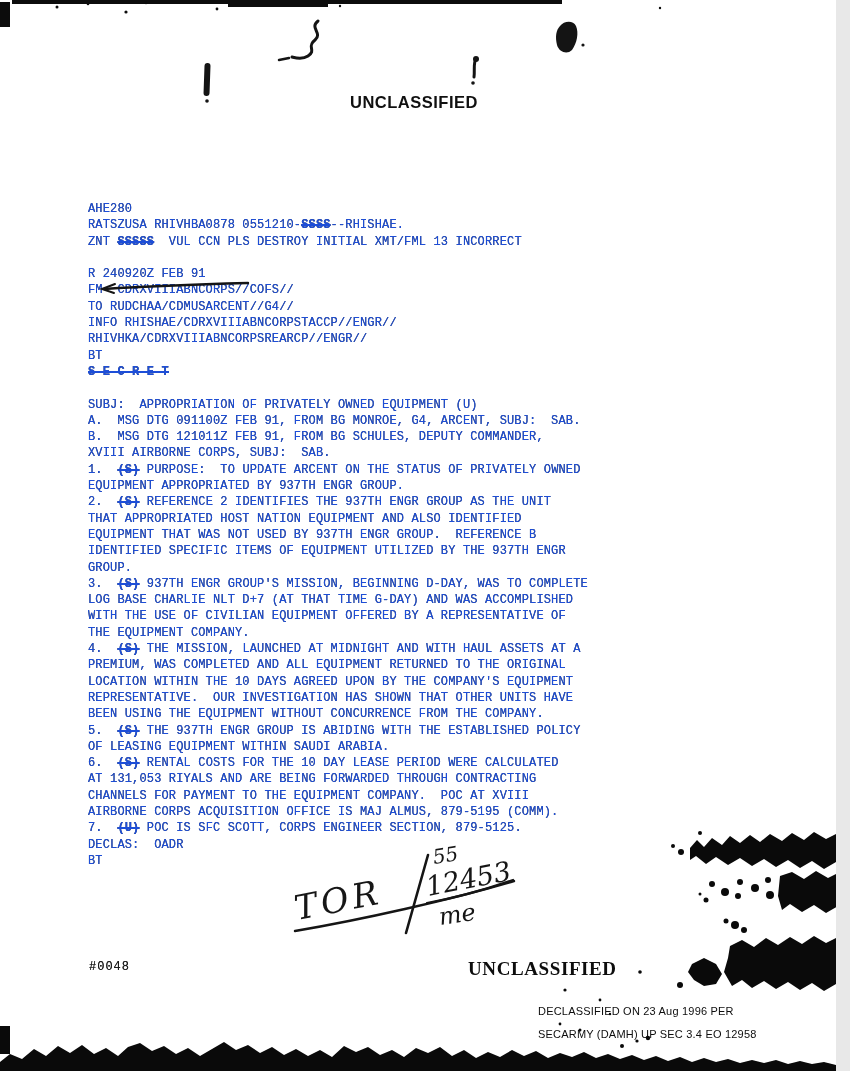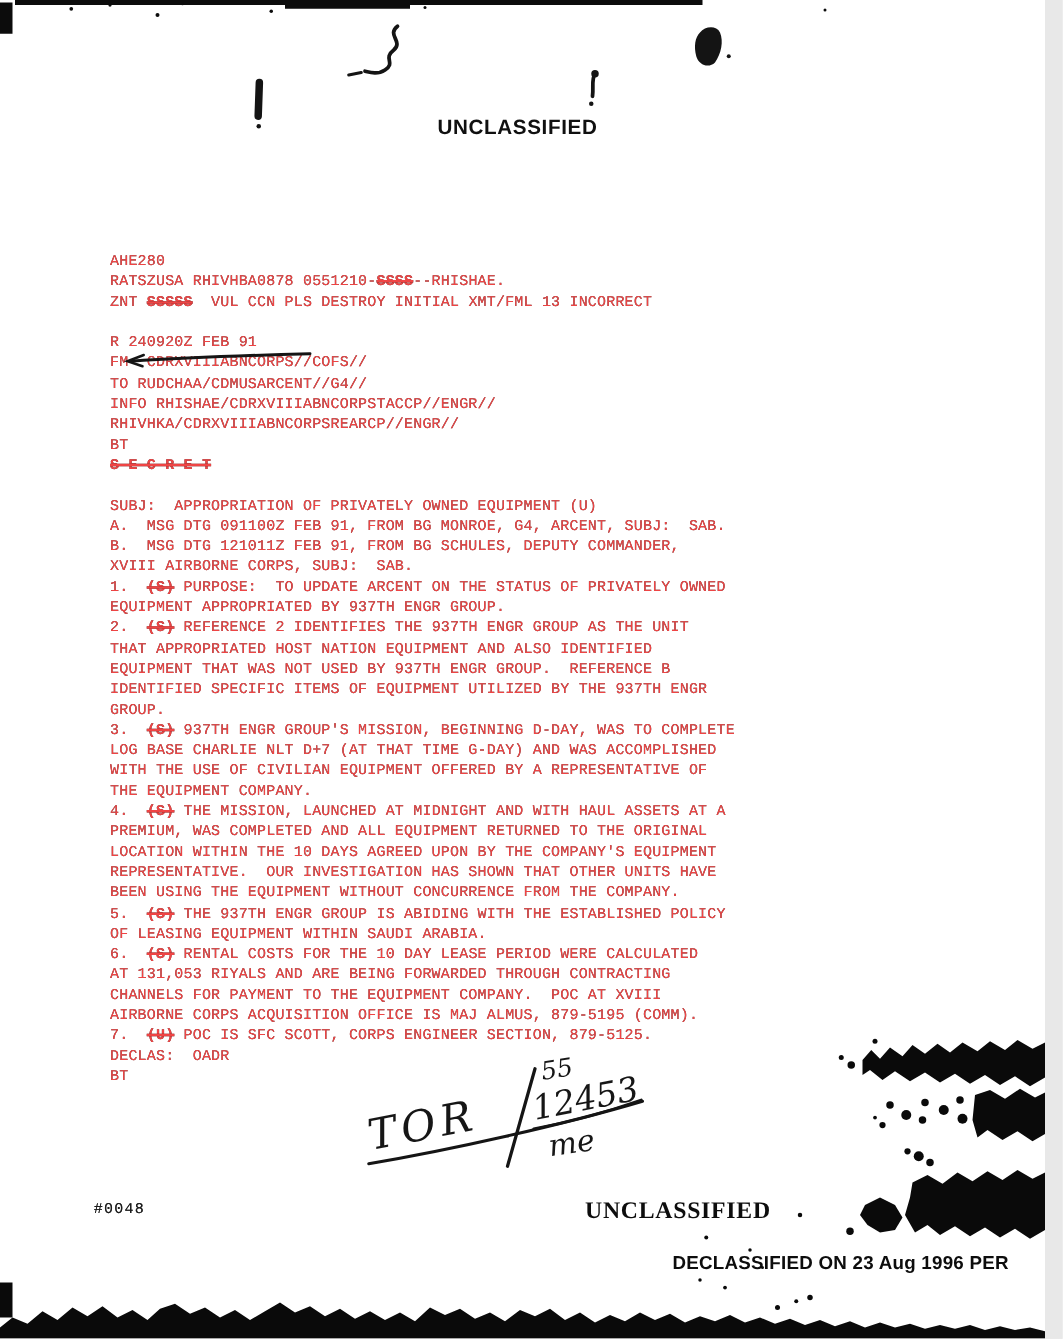--- a/index.html
+++ b/index.html
@@ -18,7 +18,7 @@
     position:absolute;left:88px;top:201px;width:610px;
     font-family:"Liberation Mono","DejaVu Sans Mono",monospace;
     font-size:12px;line-height:16.3px;letter-spacing:0.15px;
-    color:#ef4444;white-space:pre;
+    color:#1d4ed8;white-space:pre;
     text-shadow:0 0 0.5px rgba(25,25,25,0.85);
   }
   .msg-line{height:16.3px;}

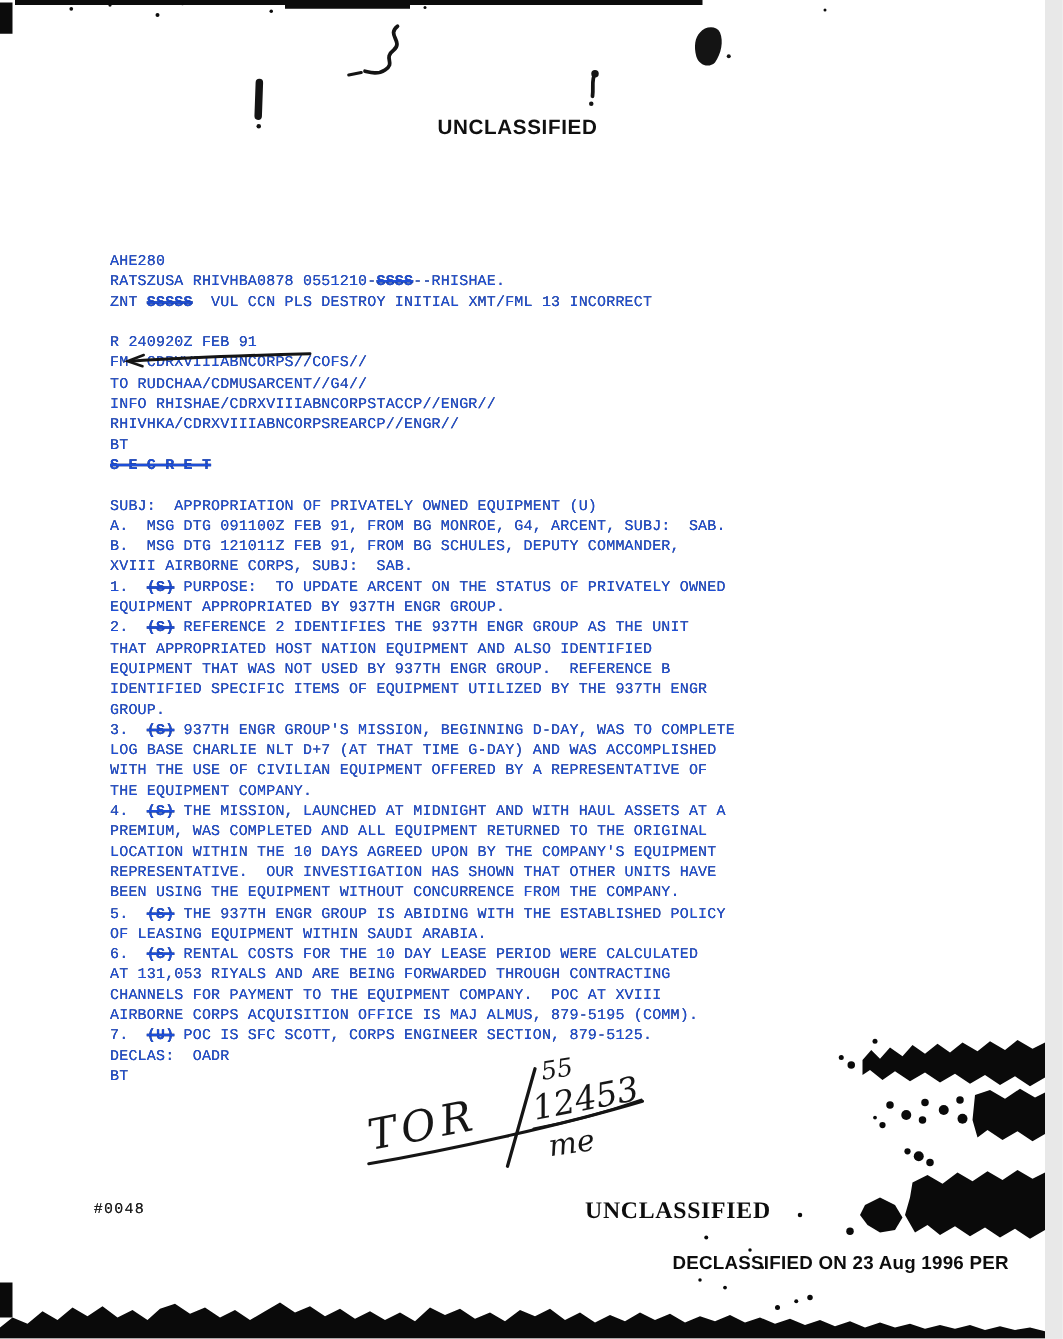--- a/index.html
+++ b/index.html
@@ -33,7 +33,7 @@
     font-weight:bold;font-size:16.5px;letter-spacing:0.5px;color:#101010;
   }
   .page-code{
-    position:absolute;left:75px;top:960px;
+    position:absolute;left:89px;top:960px;
     font-family:"Liberation Mono","DejaVu Sans Mono",monospace;
     font-size:12px;letter-spacing:1px;color:#1c1c1c;
     text-shadow:0 0 0.5px rgba(25,25,25,0.85);

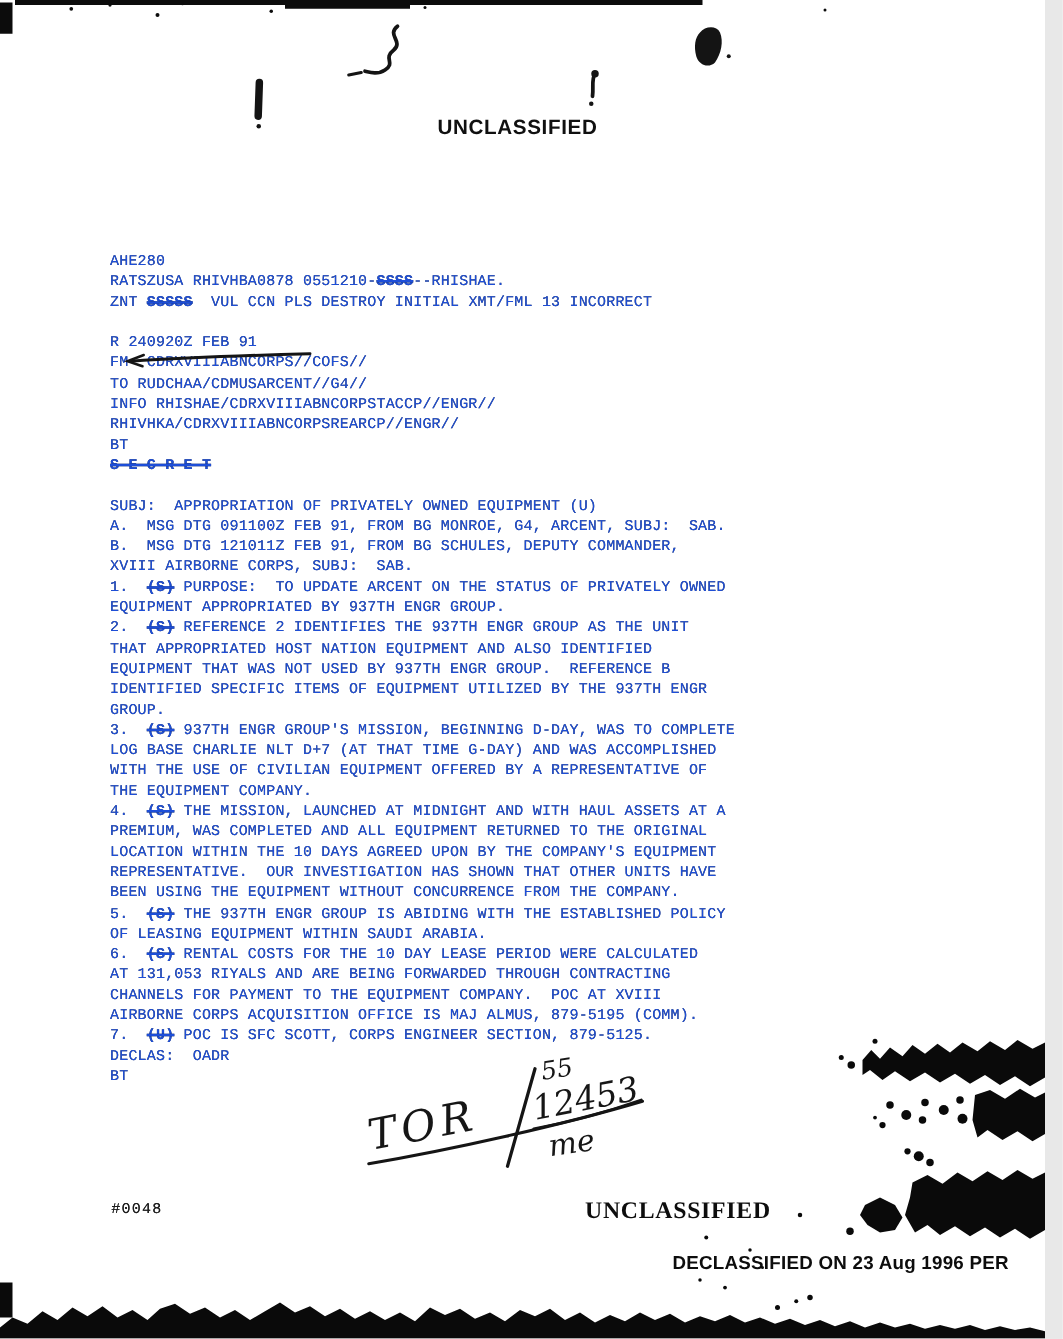--- a/index.html
+++ b/index.html
@@ -46,7 +46,7 @@
   .declass{
     position:absolute;left:538px;top:1000px;
     font-family:"Liberation Sans",sans-serif;
-    font-weight:bold;font-size:15px;line-height:22.5px;
+    font-weight:normal;font-size:11px;line-height:22.5px;
     letter-spacing:0.2px;color:#0d0d0d;white-space:nowrap;
   }
   .hw{

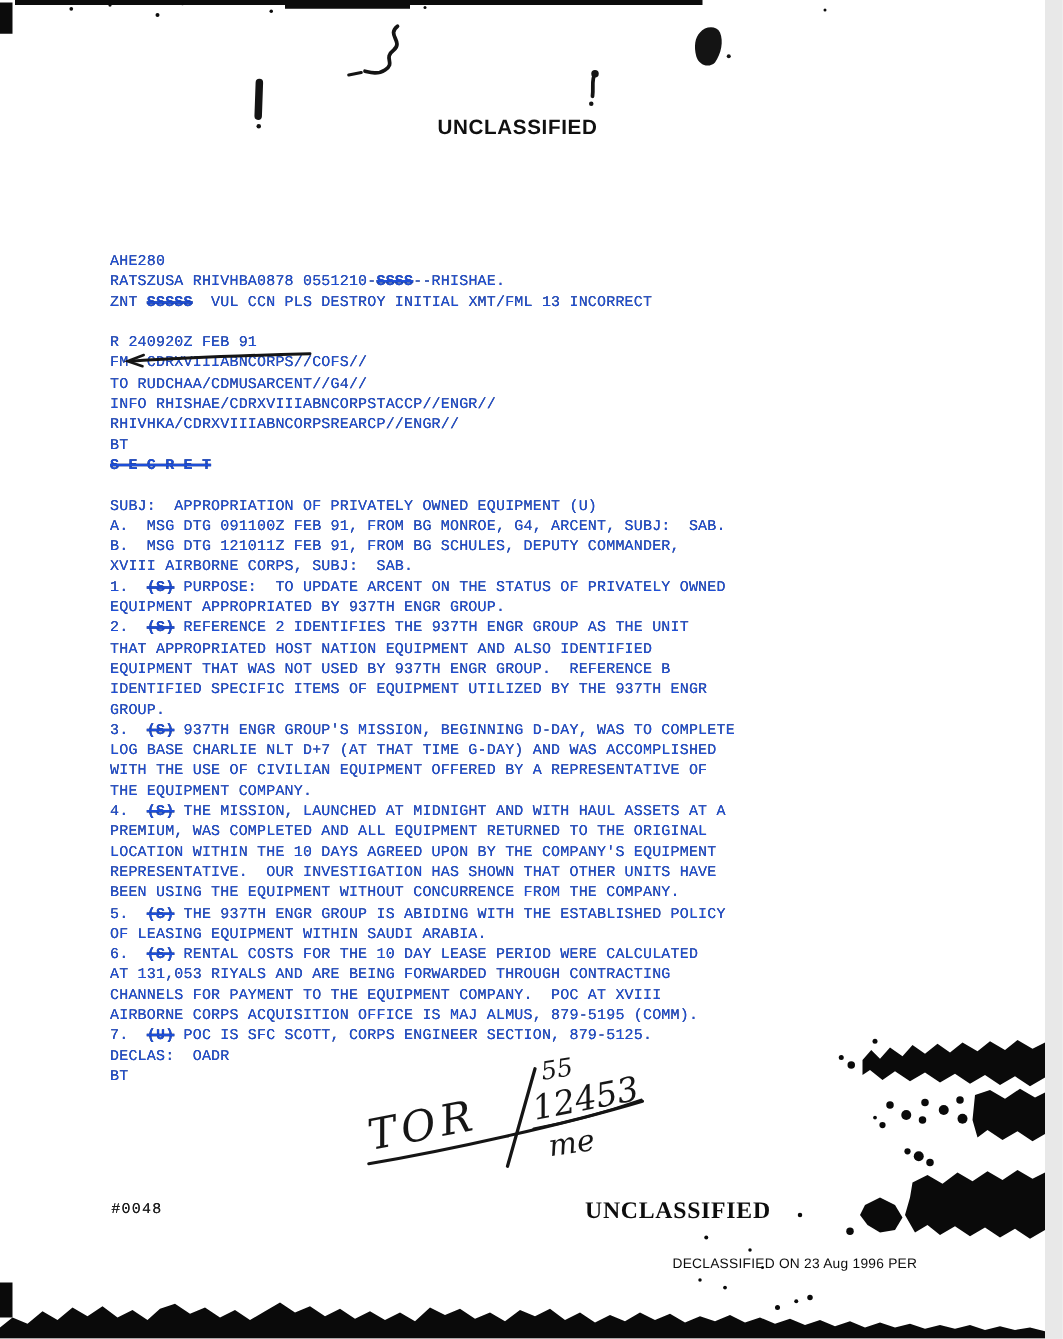--- a/index.html
+++ b/index.html
@@ -69,6 +69,7 @@
 
   <div class="declass">
     <div>DECLASSIFIED ON 23 Aug 1996 PER</div>
+    <div>SECARMY (DAMH) UP SEC 3.4 EO 12958</div>
   </div>
 
   <svg class="overlay" width="850" height="1071" viewBox="0 0 850 1071">

